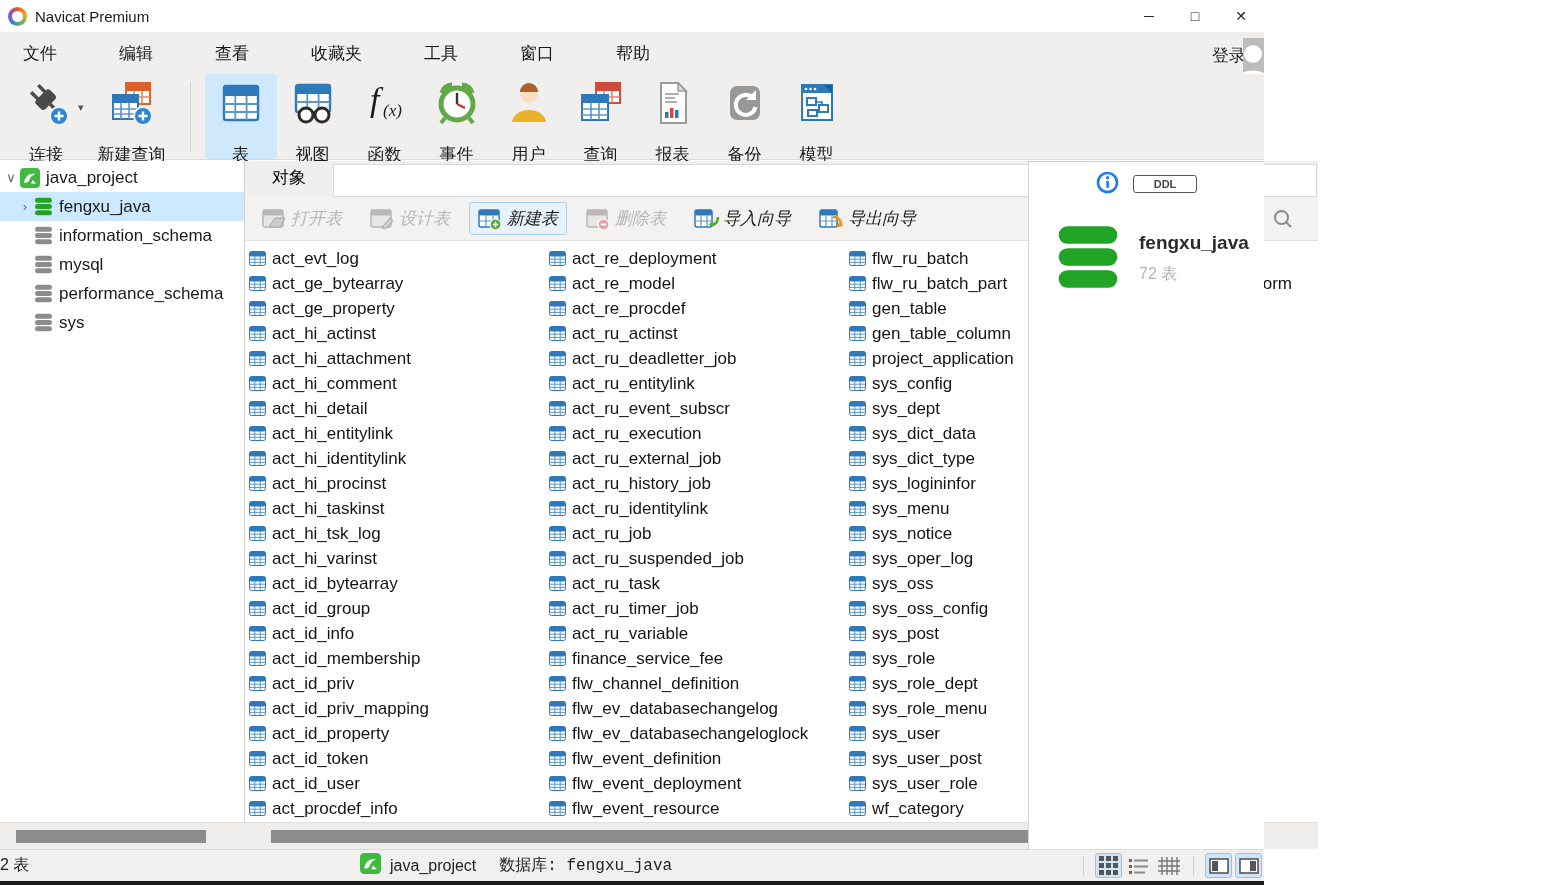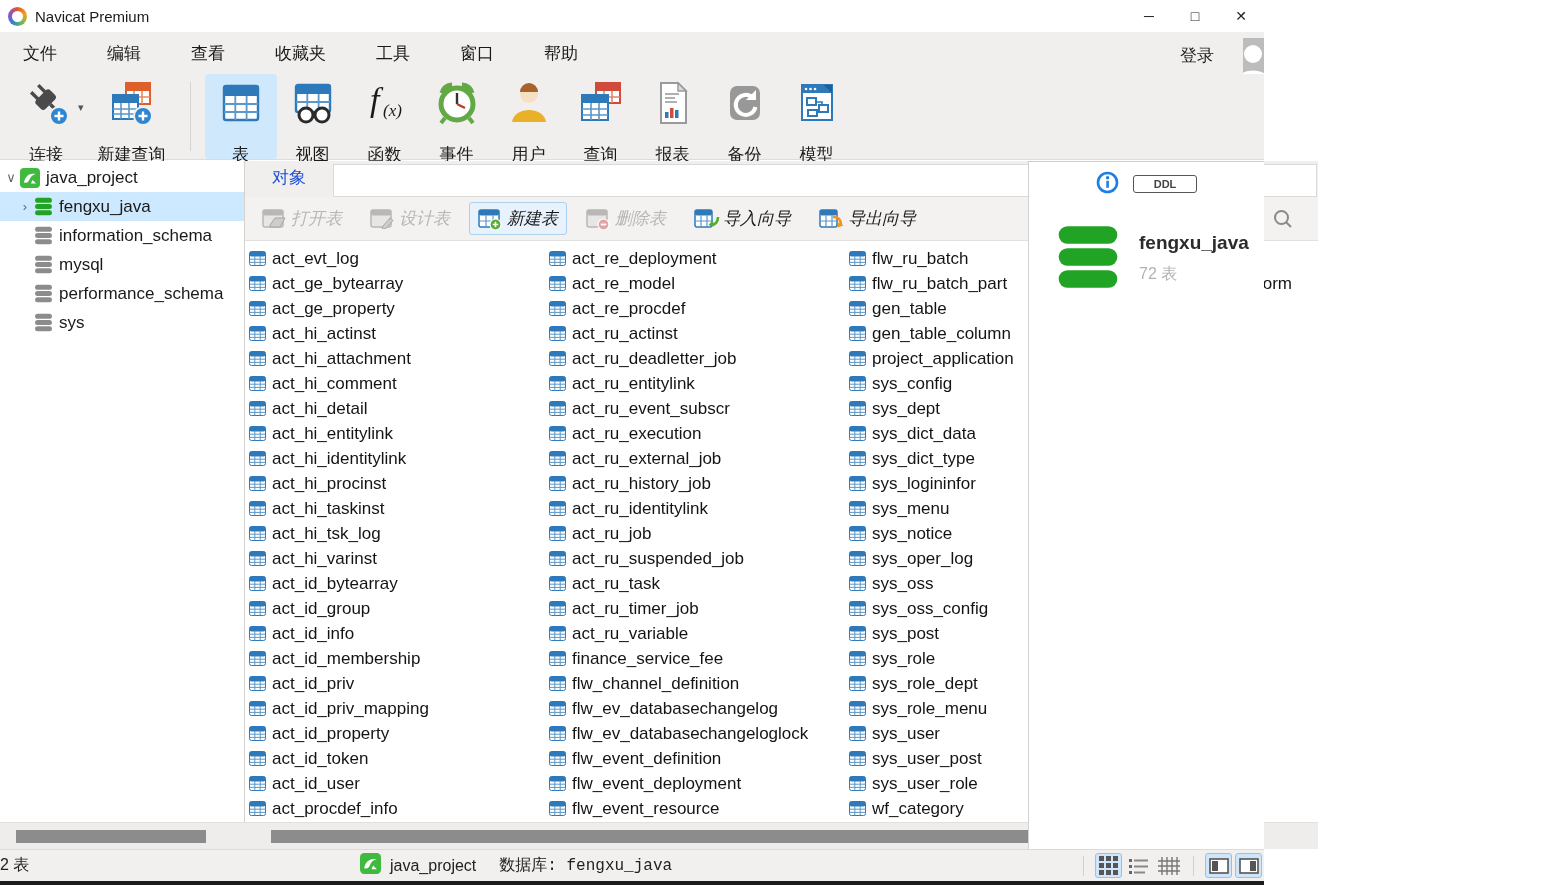--- a/index.html
+++ b/index.html
@@ -21,7 +21,7 @@
 
   
   .menubar { position:absolute; top:32px; left:0; right:0; height:42px; background:#f1efee;
-    display:flex; align-items:center; padding-left:6px; }
+    display:flex; align-items:center; padding-left:6px;gap:12px; }
   .menu-item { font-size:17px; color:#1a1a1a; padding:6px 17px; margin-right:16px; }
   .menu-right { margin-left:auto; display:flex; align-items:center; }
   .login-label { font-size:17px; color:#1a1a1a; margin-right:10px; }

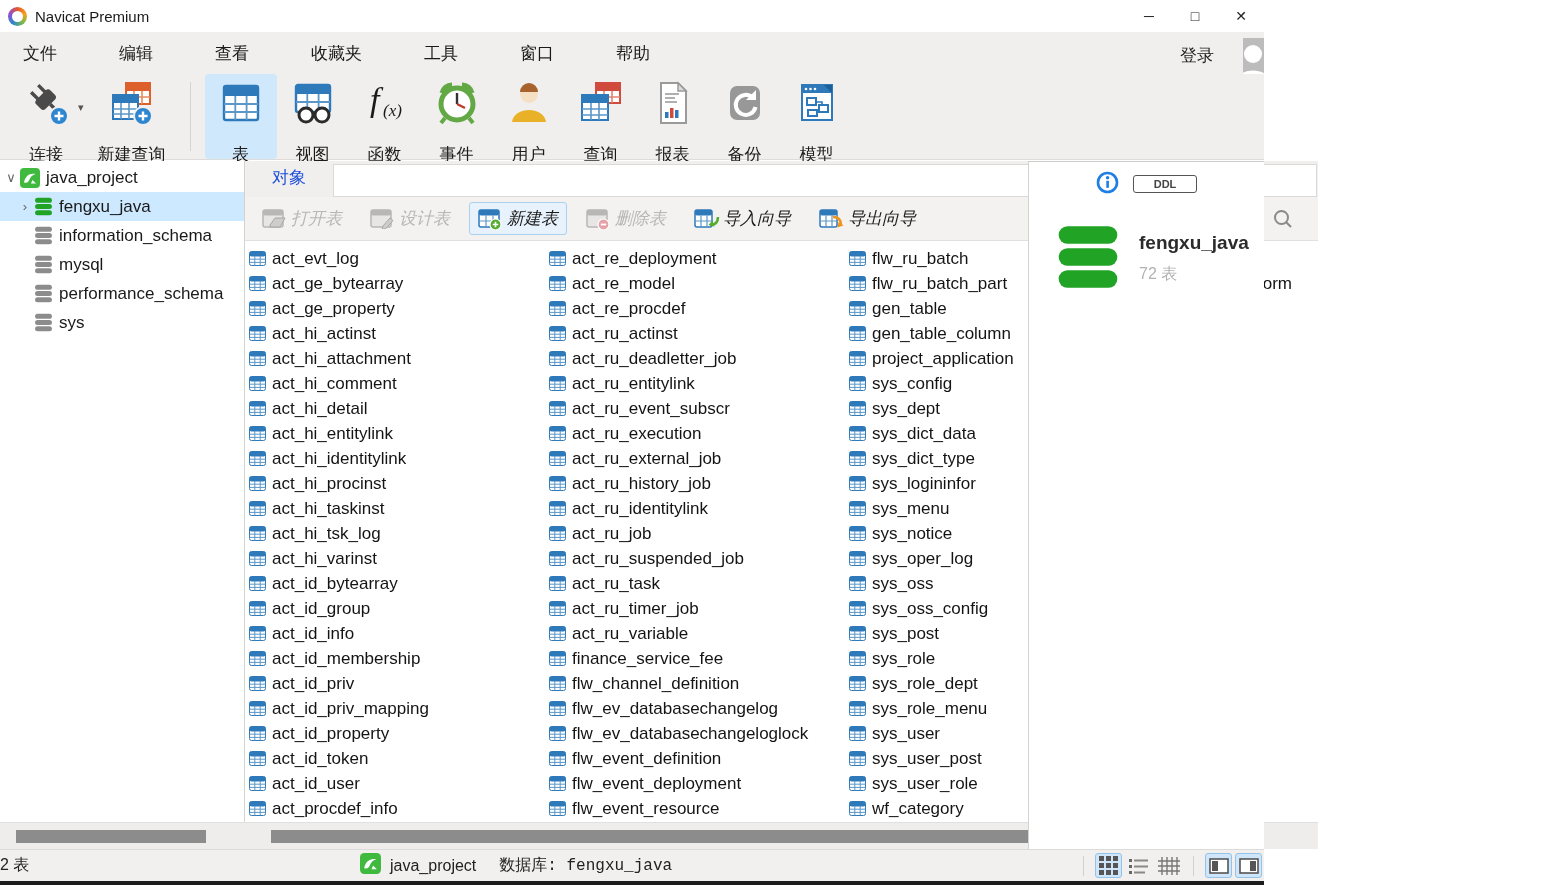--- a/index.html
+++ b/index.html
@@ -126,7 +126,7 @@
       <div class="menu-item">窗口</div>
       <div class="menu-item">帮助</div>
     </div>
-  <div class="menu-right" style="position:absolute;top:44px;right:40px;align-items:flex-end;">
+  <div class="menu-right" style="position:absolute;top:44px;right:8px;align-items:flex-end;">
     <span class="login-label">登录</span>
   </div>
   <div class="avatar">

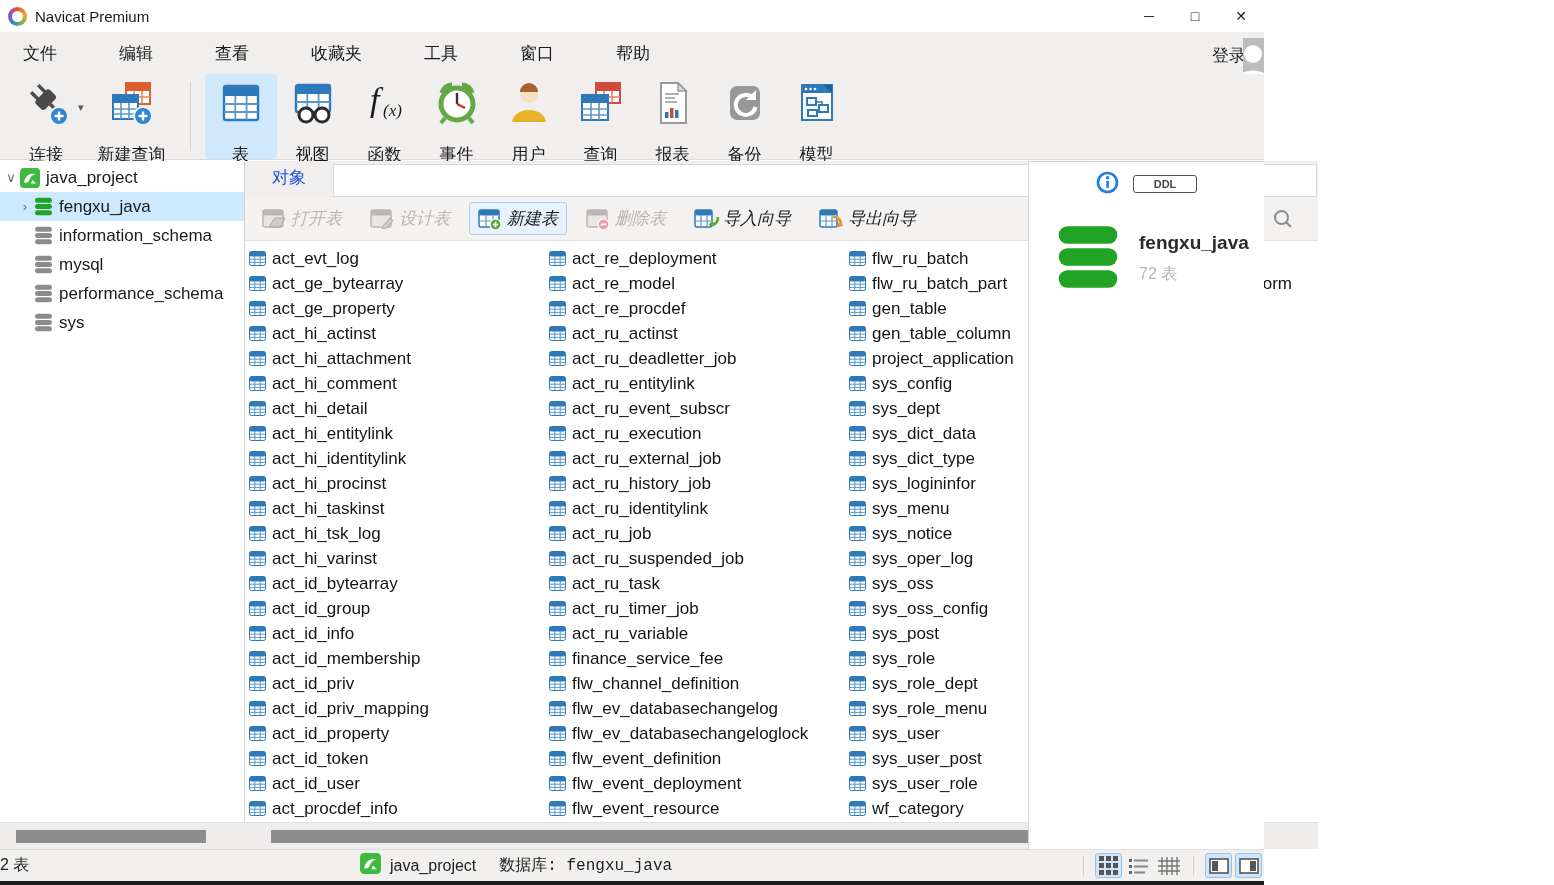--- a/index.html
+++ b/index.html
@@ -50,7 +50,7 @@
 
   .content { flex:1; display:flex; flex-direction:column; background:#fff; min-width:0; }
   .tabbar { height:36px; background:#f1efee; display:flex; align-items:flex-end; }
-  .tab-active { padding:0 27px 8px; font-size:17px; color:#1d4ed8;text-align:right; }
+  .tab-active { padding:0 27px 8px; font-size:17px; color:#000000;text-align:right; }
   .tab-rest { flex:1; height:33px; margin:2px 1px 0 0; background:#fff; border:1px solid #dcdad8; }
 
   .obj-toolbar { height:44px; background:#f3f2f1; border-bottom:1px solid #e2e0de;

